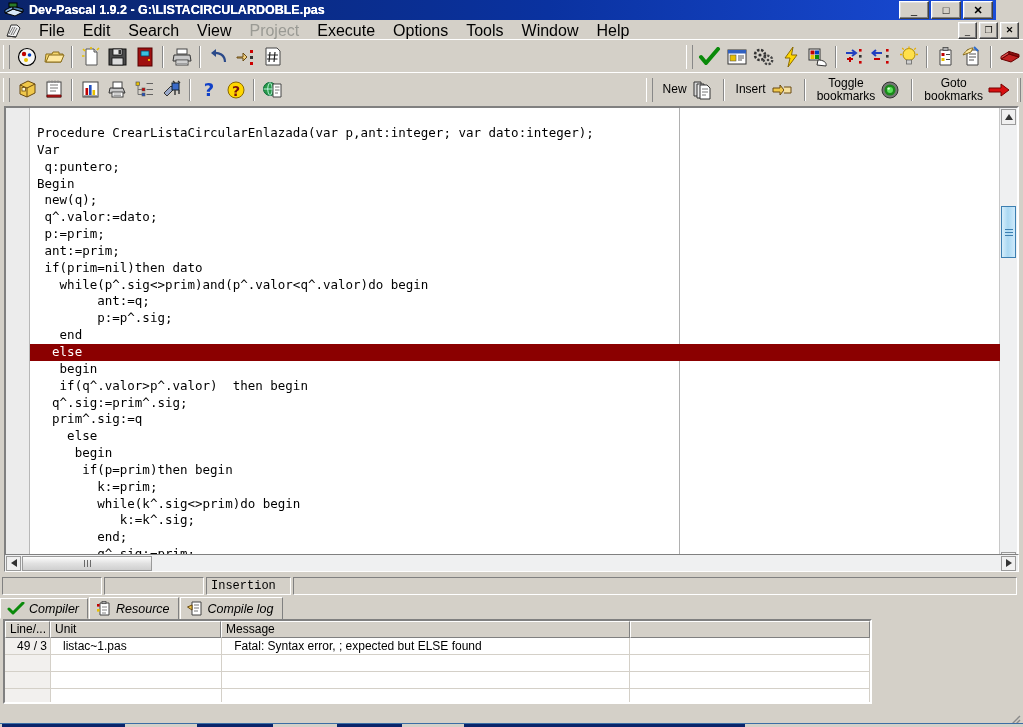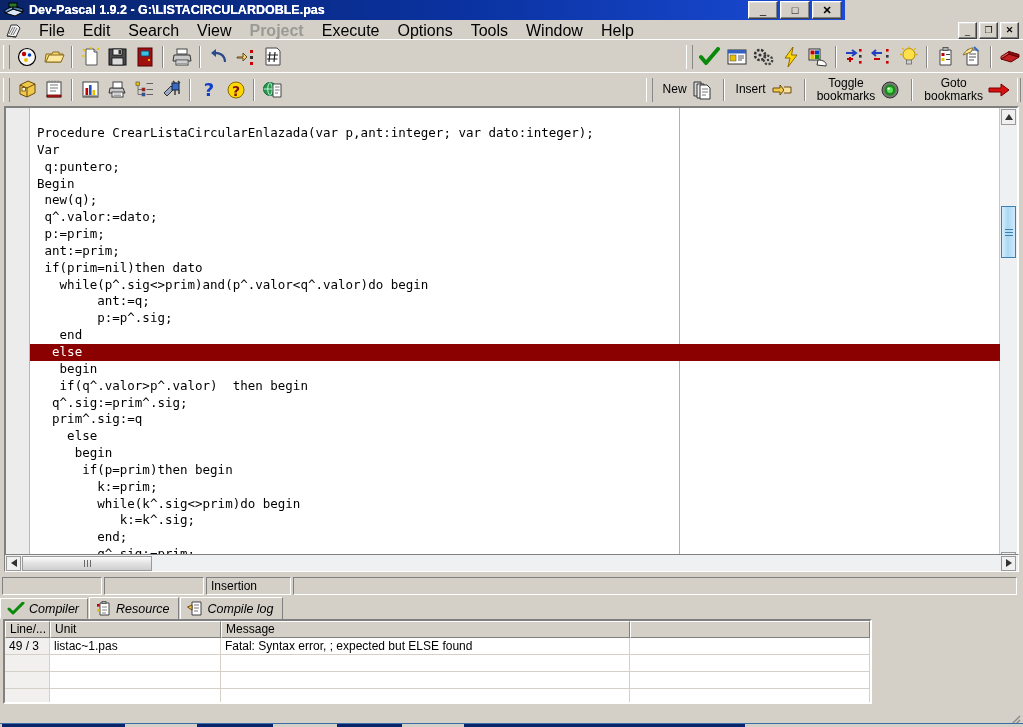--- a/index.html
+++ b/index.html
@@ -15,7 +15,7 @@
 
   
   .titlebar {
-    position: absolute; left: 0; top: 0; width: 845px; height: 20px;
+    position: absolute; left: 0; top: 0; width: 996px; height: 20px;
     background: linear-gradient(to right, #0a246a 0%, #0a32a0 55%, #1a4cd8 100%);
     display: flex; align-items: center;
   }

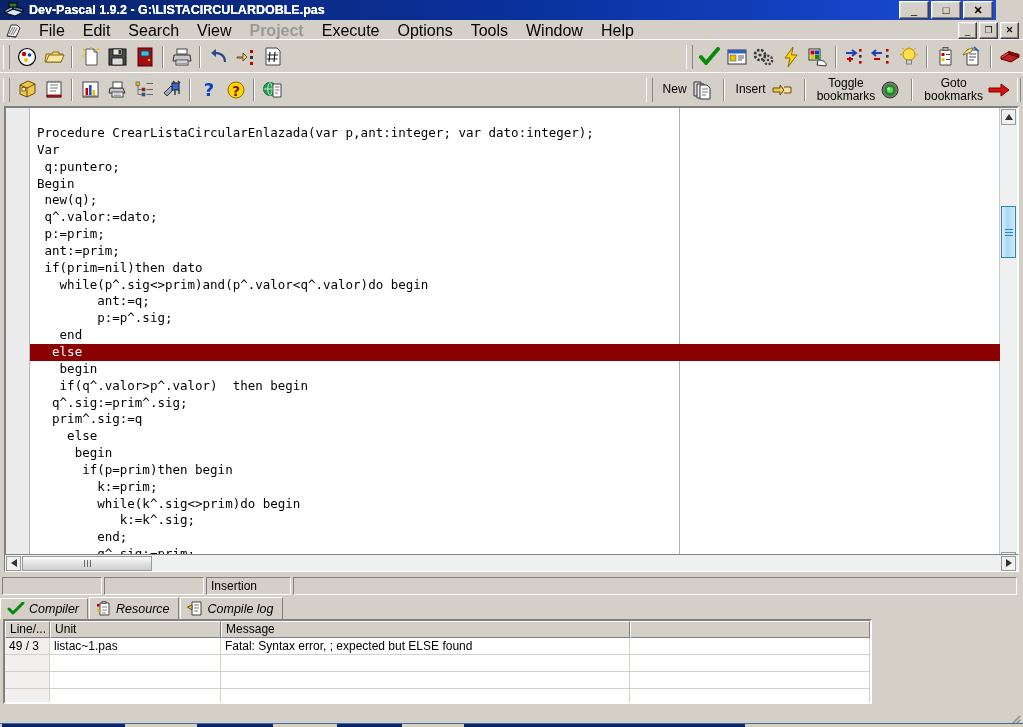--- a/index.html
+++ b/index.html
@@ -53,7 +53,7 @@
   .menu-item {
     padding: 3px 9px; font-size: 16px; color: #000; white-space: nowrap; cursor: default;
   }
-  .menu-item.disabled { color: #9a9a94; font-weight: bold; }
+  .menu-item.disabled { color: #9a9a94; }
   .mdi-btns { position: absolute; right: 4px; top: 2px; display: flex; gap: 2px; }
   .mdi-btn {
     width: 17px; height: 15px; background: #d4d0c8;

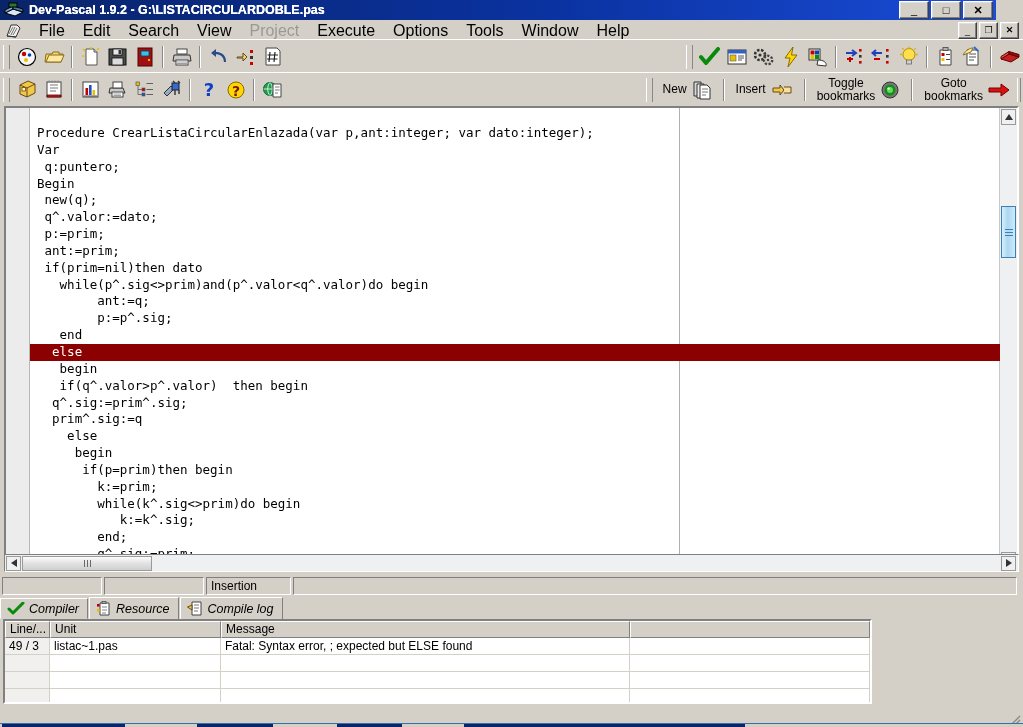--- a/index.html
+++ b/index.html
@@ -196,7 +196,7 @@
     height: 18px; margin-right: 2px; box-sizing: border-box;
     border: 1px solid; border-color: #808080 #fff #fff #808080;
     background: #d4d0c8; display: flex; align-items: center;
-    padding-left: 4px; font-size: 12px; color: #000; white-space: nowrap;
+    padding-left: 4px; font-size: 12px; color: #000; white-space: nowrap; font-family: Liberation Mono, monospace;
   }
 
   

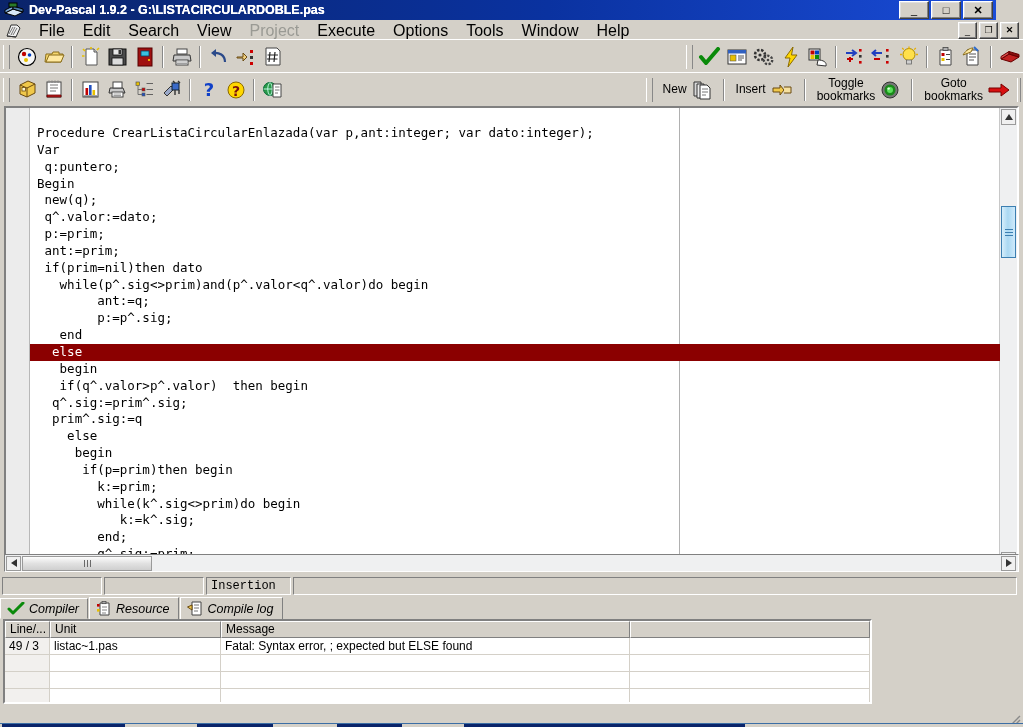--- a/index.html
+++ b/index.html
@@ -230,7 +230,7 @@
   .grid-row { display: flex; height: 17px; }
   .gr-cell {
     box-sizing: border-box; height: 17px; line-height: 16px;
-    padding-left: 4px; font-size: 12px; background: #fff;
+    padding-left: 12px; font-size: 12px; background: #fff;
     border-right: 1px solid #d4d0c8; border-bottom: 1px solid #d4d0c8;
     white-space: nowrap; overflow: hidden; color: #000;
   }

